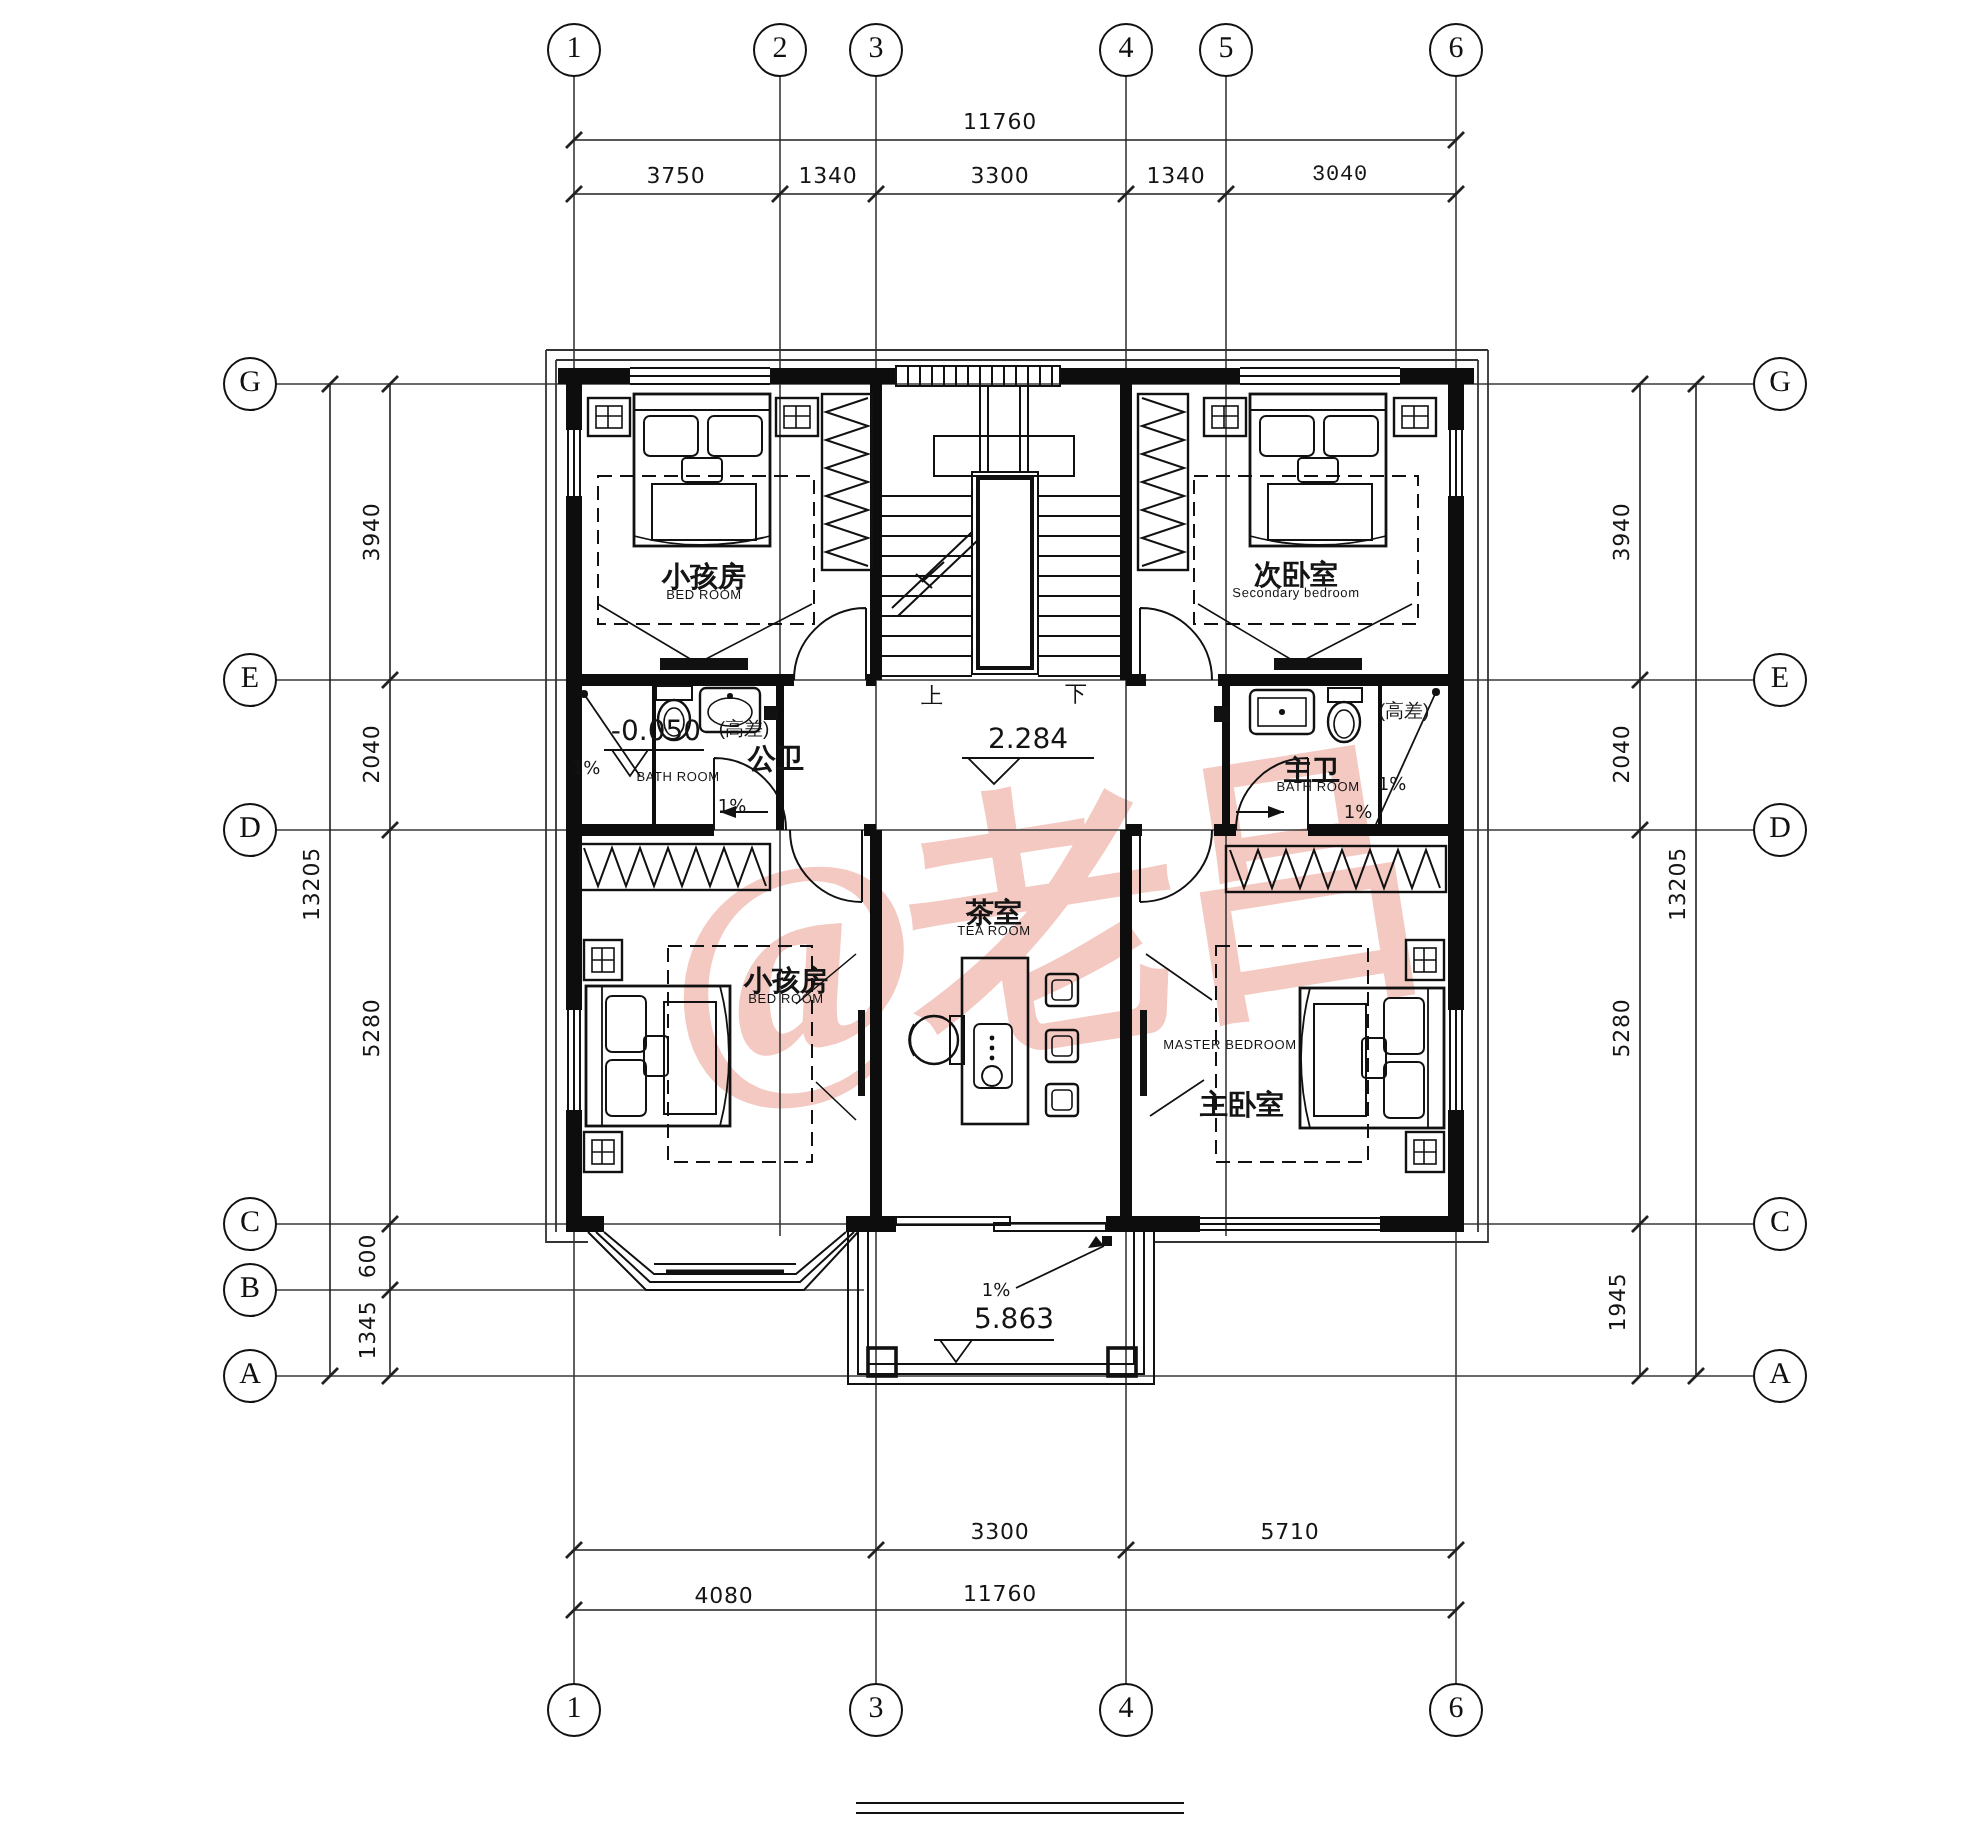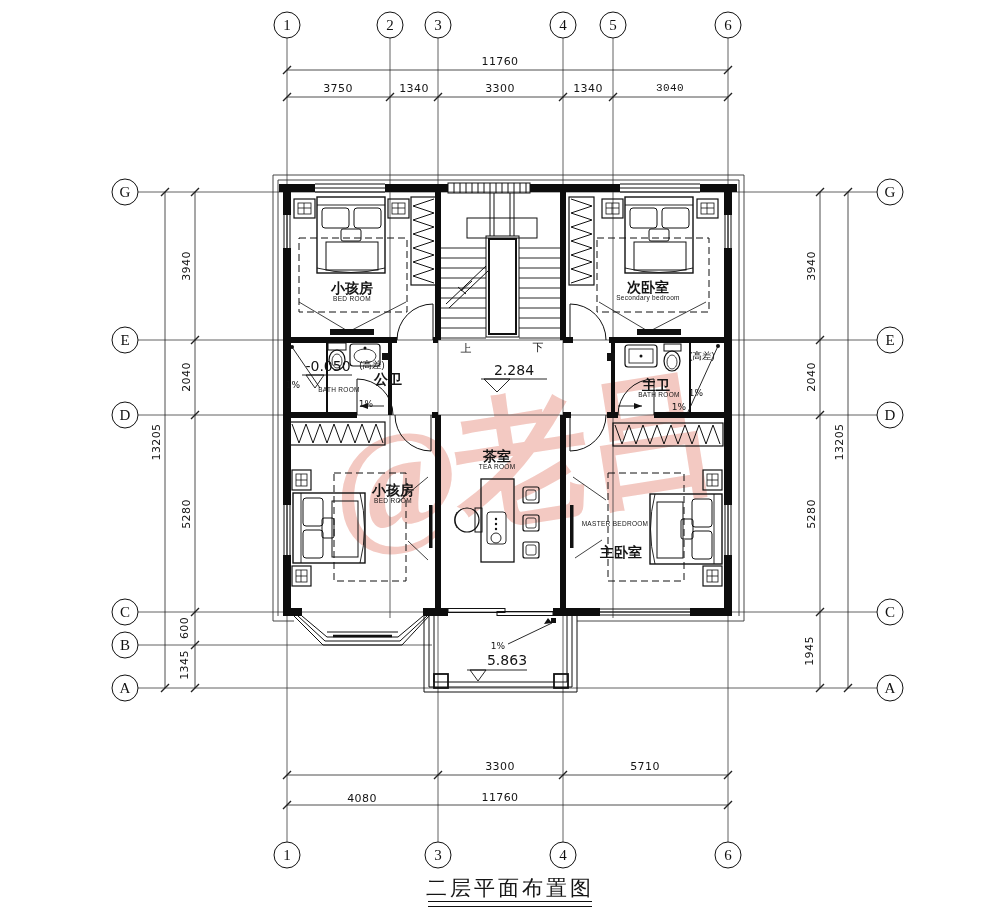--- a/index.html
+++ b/index.html
@@ -372,7 +372,6 @@
   <span class="t sm" style="left:679px;top:407px;">1%</span>
   <span class="t sm" style="left:498px;top:646px;">1%</span>
 
-  <span class="t title-txt" style="left:510px;top:888px;">二层平面布置图</span>
   <div class="title-ul" style="left:428px;top:901px;width:164px;"></div>
 
 </div>

